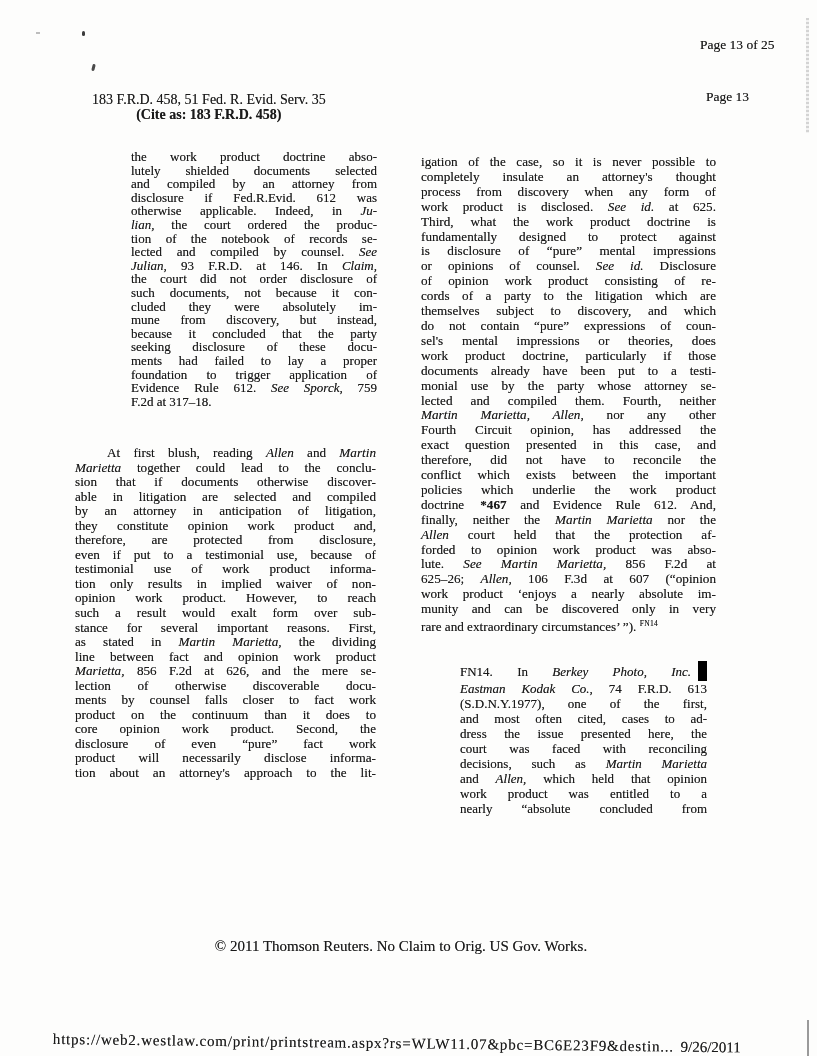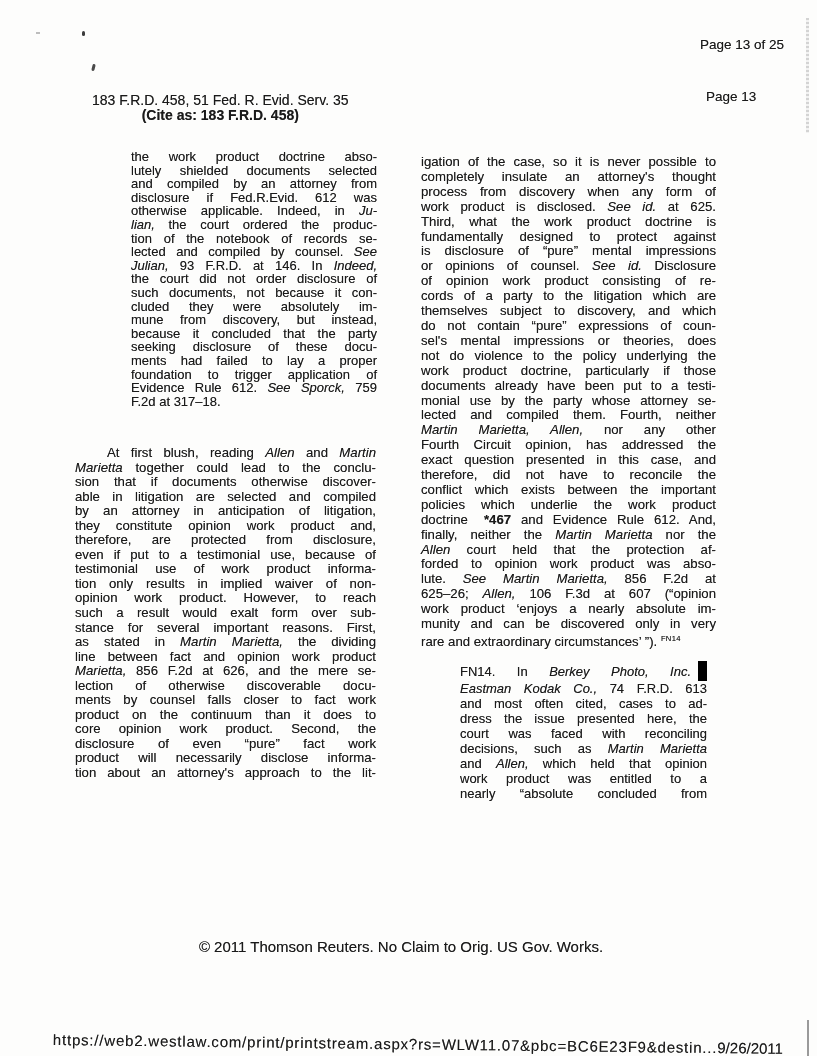--- a/index.html
+++ b/index.html
@@ -6,7 +6,7 @@
   #page {
     position:relative; width:817px; height:1056px; overflow:hidden;
     background:var(--paper,#fdfdfc); color:var(--ink,#1a1a1a);
-    font-family:Liberation Sans, sans-serif;
+    font-family:Liberation Serif, serif;
     text-shadow:0 0 .35px rgba(20,20,20,.55);
   }
   .abs { position:absolute; }

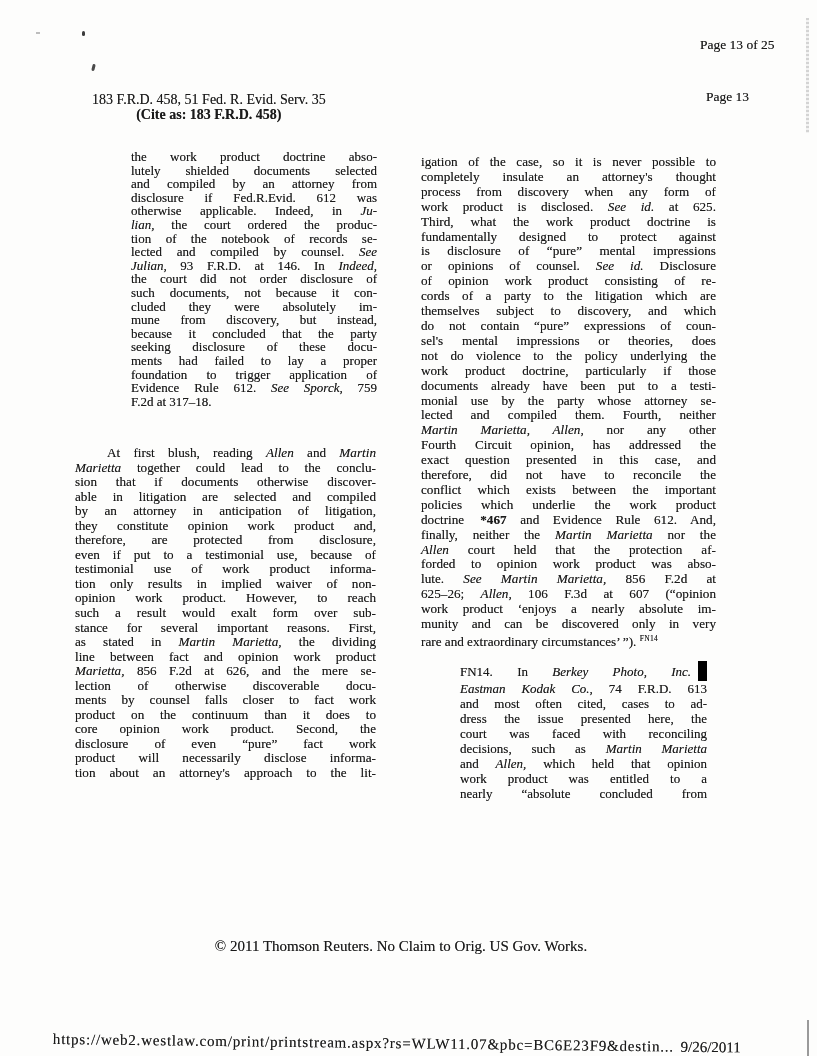--- a/index.html
+++ b/index.html
@@ -68,7 +68,7 @@
       <div class="tl"><i>lian,</i> the court ordered the produc-</div>
       <div class="tl">tion of the notebook of records se-</div>
       <div class="tl">lected and compiled by counsel. <i>See</i></div>
-      <div class="tl"><i>Julian,</i> 93 F.R.D. at 146. In <i>Indeed,</i></div>
+      <div class="tl"><i>Julian,</i> 93 F.R.D. at 146. In <i>Claim,</i></div>
       <div class="tl">the court did not order disclosure of</div>
       <div class="tl">such documents, not because it con-</div>
       <div class="tl">cluded they were absolutely im-</div>

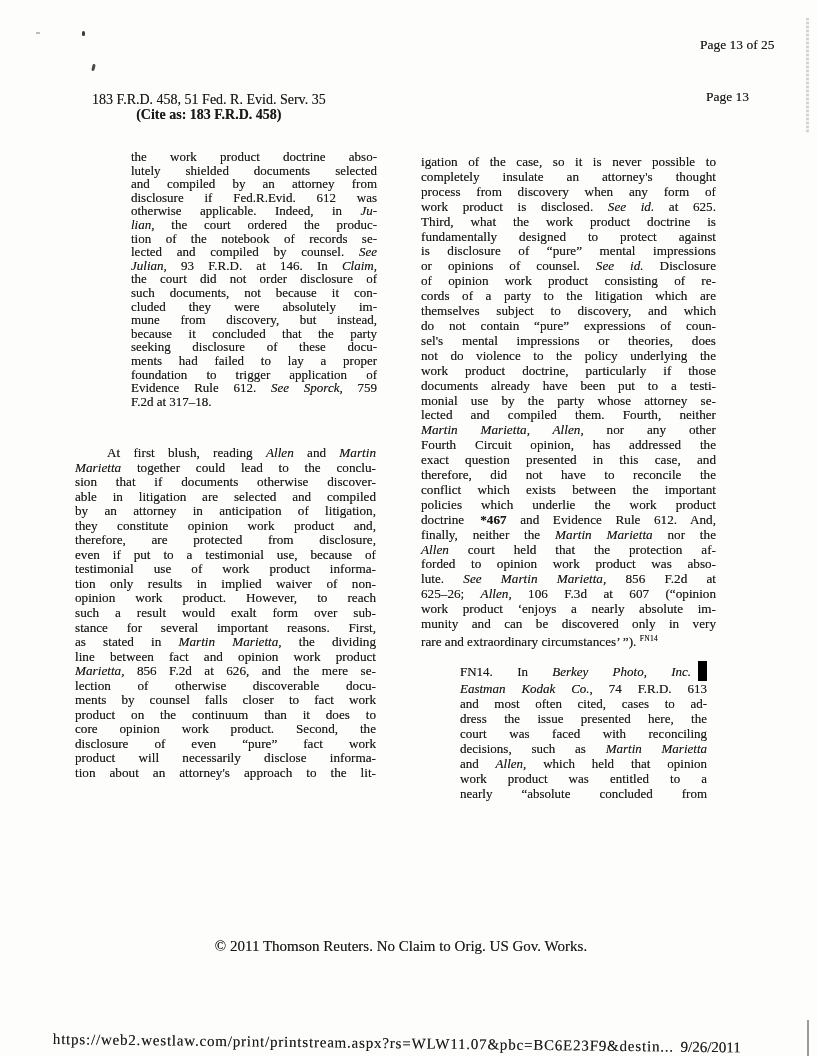--- a/index.html
+++ b/index.html
@@ -121,7 +121,6 @@
       <div class="tl">themselves subject to discovery, and which</div>
       <div class="tl">do not contain “pure” expressions of coun-</div>
       <div class="tl">sel's mental impressions or theories, does</div>
-      <div class="tl">not do violence to the policy underlying the</div>
       <div class="tl">work product doctrine, particularly if those</div>
       <div class="tl">documents already have been put to a testi-</div>
       <div class="tl">monial use by the party whose attorney se-</div>

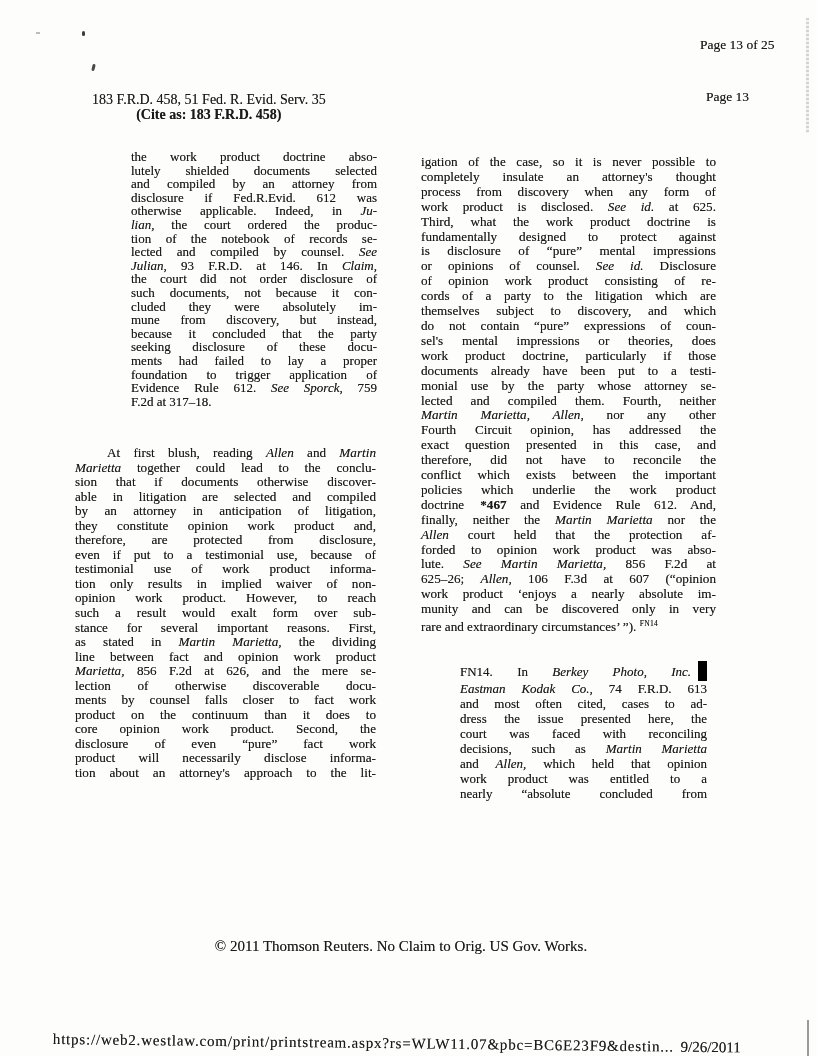--- a/index.html
+++ b/index.html
@@ -145,6 +145,7 @@
   <div class="abs txtblock" id="footnote-fn14">
       <div class="tl">FN14. In <i>Berkey Photo, Inc.</i><span class="blackmark"></span></div>
       <div class="tl"><i>Eastman Kodak Co.,</i> 74 F.R.D. 613</div>
+      <div class="tl">(S.D.N.Y.1977), one of the first,</div>
       <div class="tl">and most often cited, cases to ad-</div>
       <div class="tl">dress the issue presented here, the</div>
       <div class="tl">court was faced with reconciling</div>

